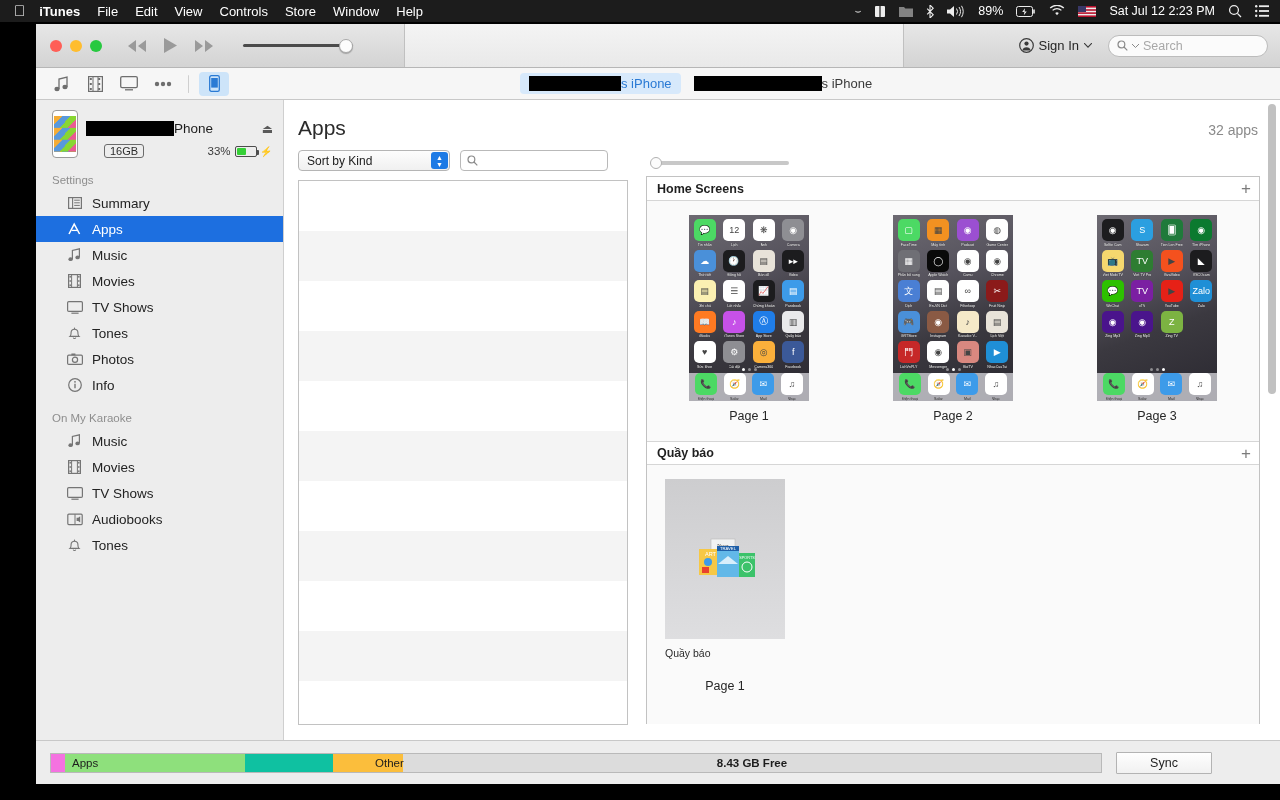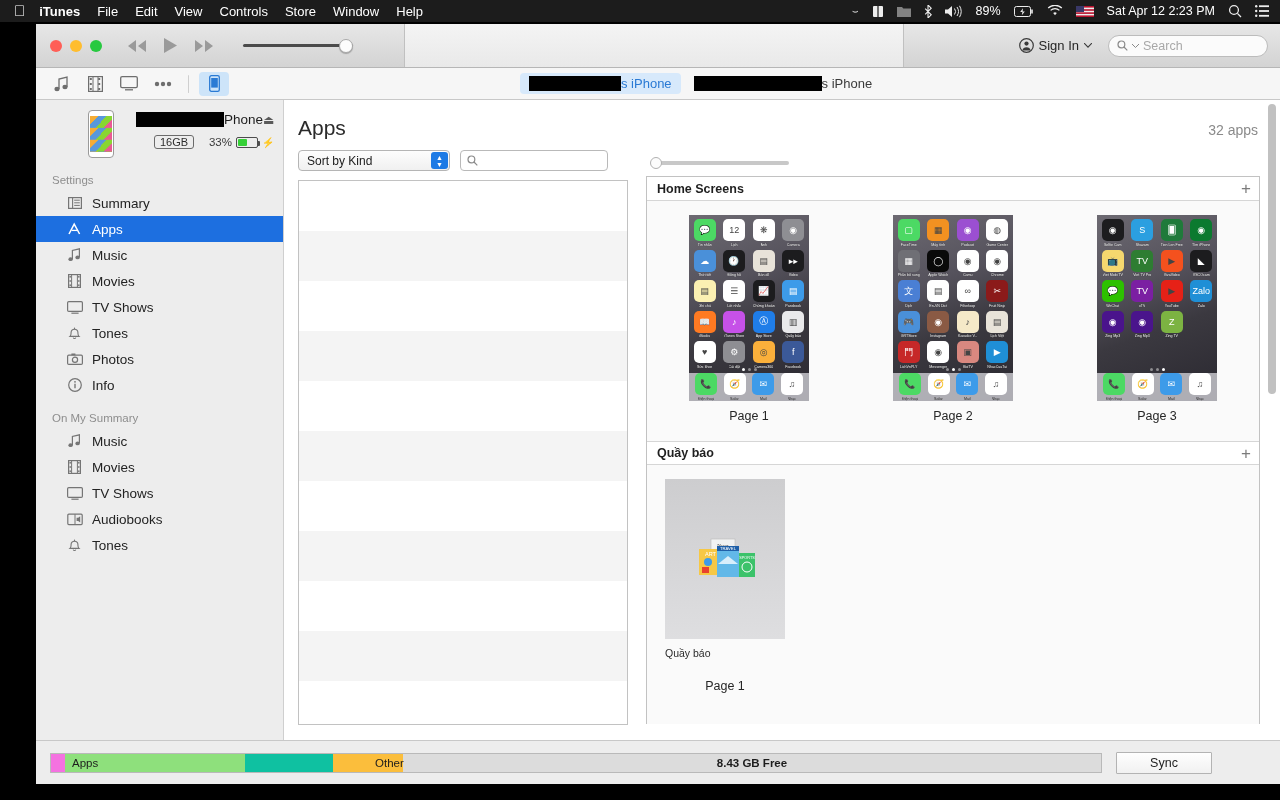--- a/index.html
+++ b/index.html
@@ -282,7 +282,7 @@
         <rect width="8" height="6" fill="#3c3b6e"></rect>
       </svg>
     </span>
-    <span>Sat Apr 12  2:23 PM</span>
+    <span>Sat Jul 12  2:23 PM</span>
     <span class="ic">
       <svg width="14" height="14" viewBox="0 0 14 14">
           <circle cx="6" cy="6" r="4.4" fill="none" stroke="#fff" stroke-width="1.3"></circle>

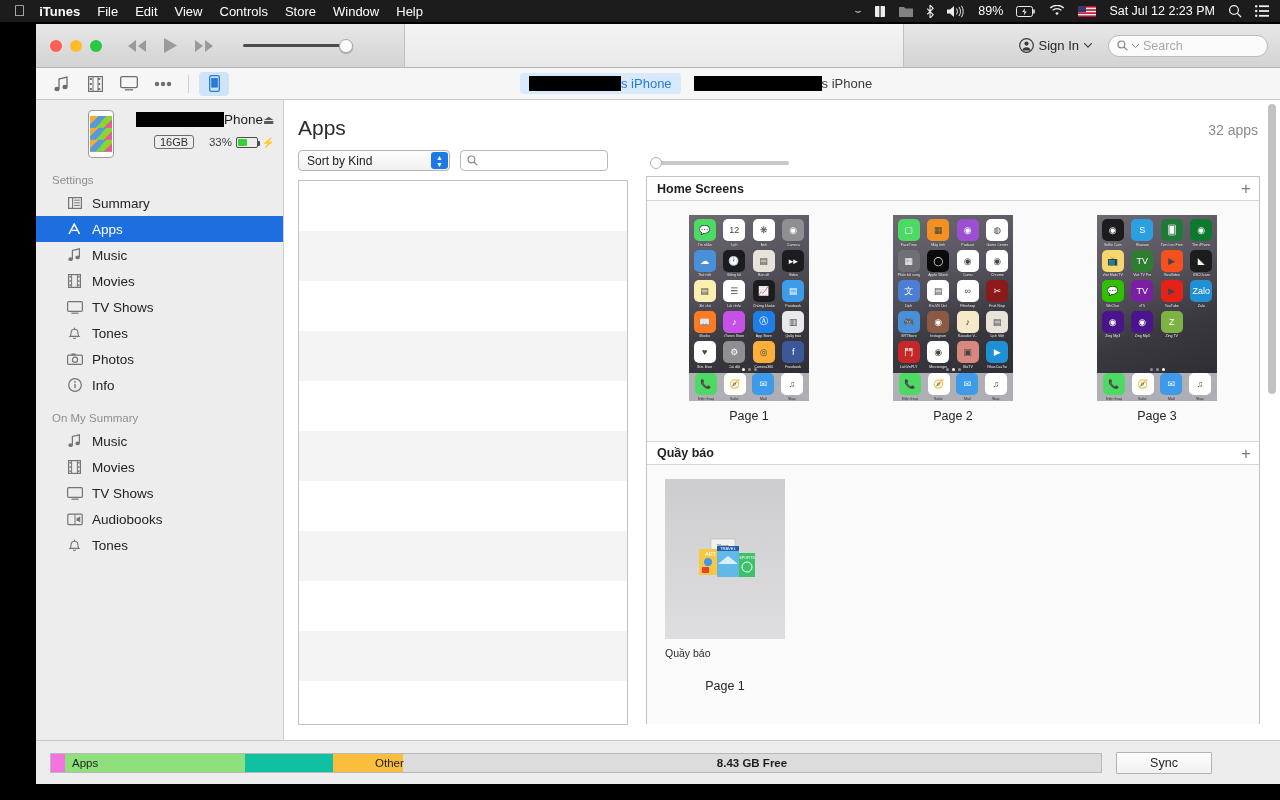--- a/index.html
+++ b/index.html
@@ -92,7 +92,7 @@
 
   
   .sidebar { width: 248px; background: #ededed; border-right: 1px solid #cfcfcf; position: relative; }
-  .devhead { display: flex; align-items: flex-start; padding: 10px 10px 8px 16px; gap: 22px; margin-left: 36px; }
+  .devhead { display: flex; align-items: flex-end; padding: 10px 10px 8px 16px; gap: 8px; }
   .phone-thumb {
     width: 26px; height: 48px; border: 1px solid #9a9a9a; border-radius: 4px;
     background: #fff; position: relative; overflow: hidden; flex: none;

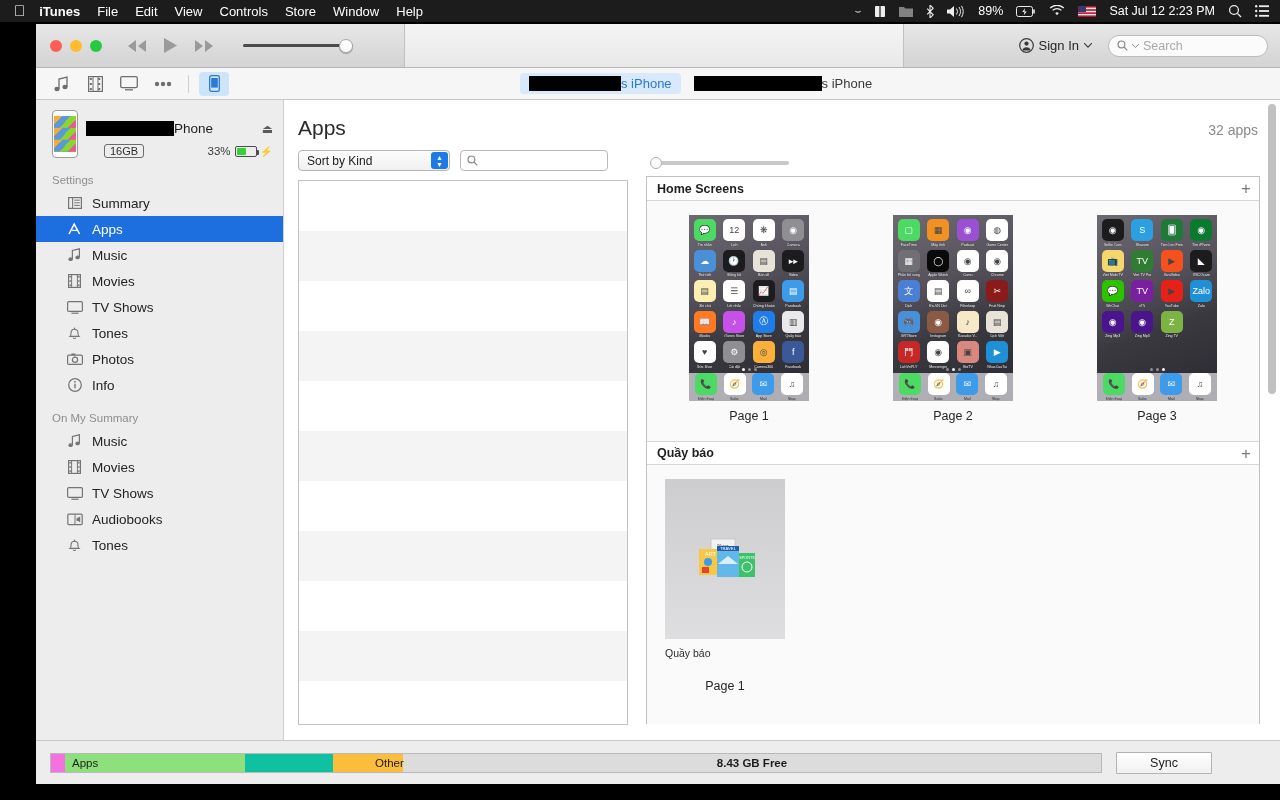--- a/index.html
+++ b/index.html
@@ -537,7 +537,7 @@
         <span>Info</span>
       </div>
 
-      <div class="sect-title" style="padding-top:14px;">On My Summary</div>
+      <div class="sect-title" style="padding-top:14px;">On My Karaoke</div>
       <div class="navitem">
         <span class="gly">
           <svg width="13" height="14" viewBox="0 0 13 14">

